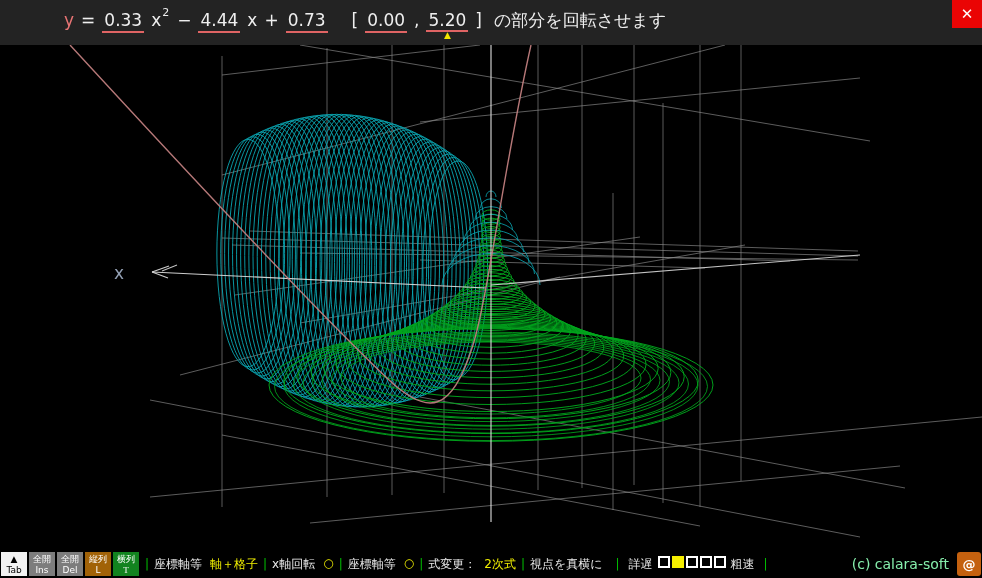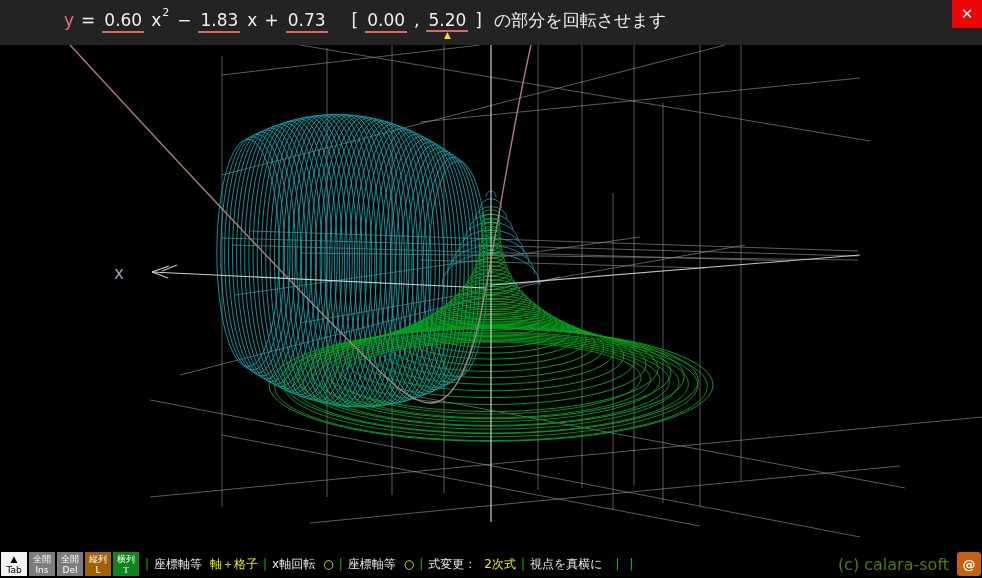--- a/index.html
+++ b/index.html
@@ -47,7 +47,7 @@
   <div class="formula">
     <span class="fy">y</span><span class="sp"></span>
     <span>=</span><span class="sp"></span>
-    <span class="u">0.60</span><span class="sp"></span>
+    <span class="u">0.33</span><span class="sp"></span>
     <span>x</span><span class="sup">2</span><span class="sp"></span>
     <span>−</span><span class="sp"></span>
     <span class="u">1.83</span><span class="sp"></span>

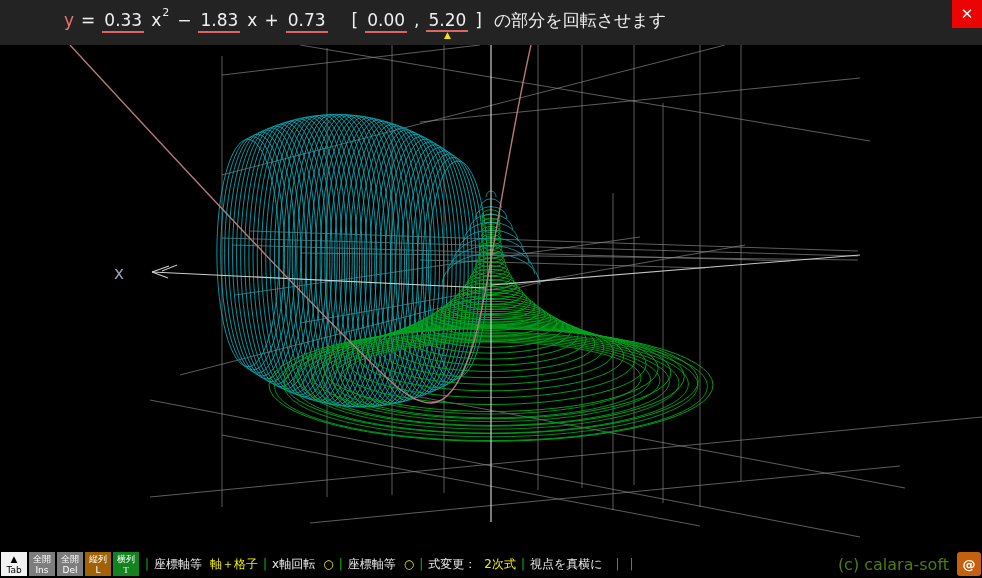--- a/index.html
+++ b/index.html
@@ -50,7 +50,7 @@
     <span class="u">0.33</span><span class="sp"></span>
     <span>x</span><span class="sup">2</span><span class="sp"></span>
     <span>−</span><span class="sp"></span>
-    <span class="u">1.83</span><span class="sp"></span>
+    <span class="u">4.44</span><span class="sp"></span>
     <span>x</span><span class="sp"></span>
     <span>+</span><span class="sp"></span>
     <span class="u">0.73</span><span class="spw"></span>

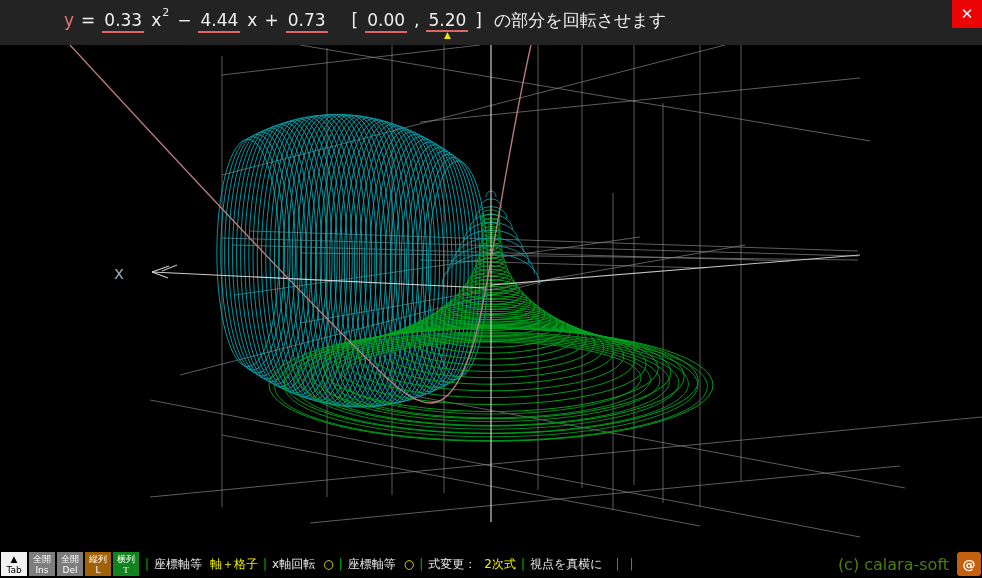--- a/index.html
+++ b/index.html
@@ -29,7 +29,7 @@
         display:flex;flex-direction:column;align-items:center;justify-content:center;
         font-size:9px;line-height:1.2;cursor:pointer;box-sizing:border-box}
   .sep{color:#00bf00;margin:0 5px;font-size:12px}
-  .seg{display:inline-flex;align-items:center;cursor:pointer}
+  .seg{display:inline-flex;align-items:flex-start;cursor:pointer}
   .seg .lbl{color:#e8e8e8}
   .seg .val{color:#f0ee00;margin-left:8px}
   .sq{display:inline-block;width:8px;height:8px;border:2px solid #fff;margin:0 1px;cursor:pointer}

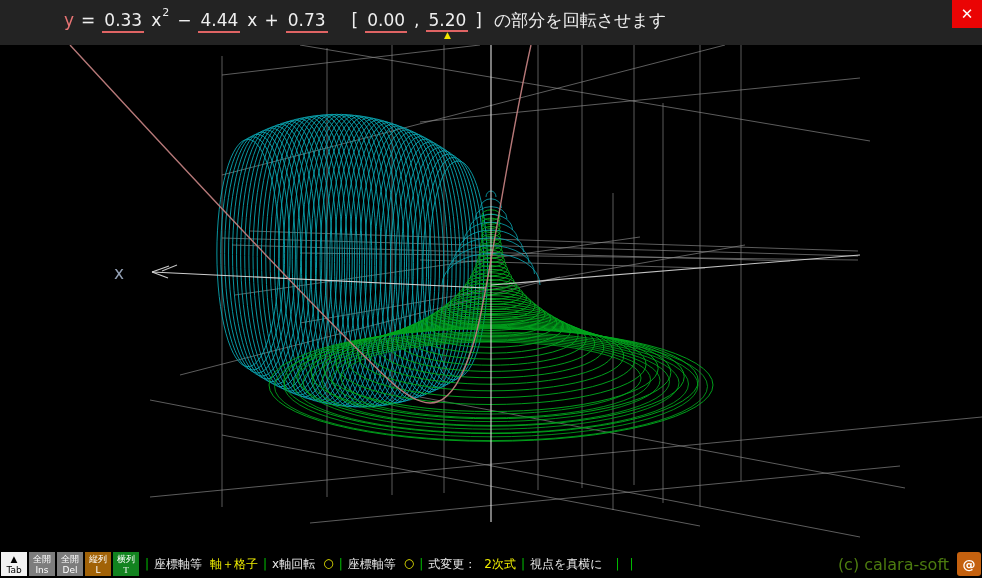--- a/index.html
+++ b/index.html
@@ -271,6 +271,15 @@
     <span class="val"></span>
   </span>
   <span class="sep">|</span>
+  <span class="seg">
+    <span class="lbl speed-lbl">詳遅</span>
+    <span class="sq"></span>
+    <span class="sq on"></span>
+    <span class="sq"></span>
+    <span class="sq"></span>
+    <span class="sq"></span>
+    <span class="lbl speed-lbl">粗速</span>
+  </span>
   <span class="sep">|</span>
 
   <span class="copy">(c) calara-soft</span>

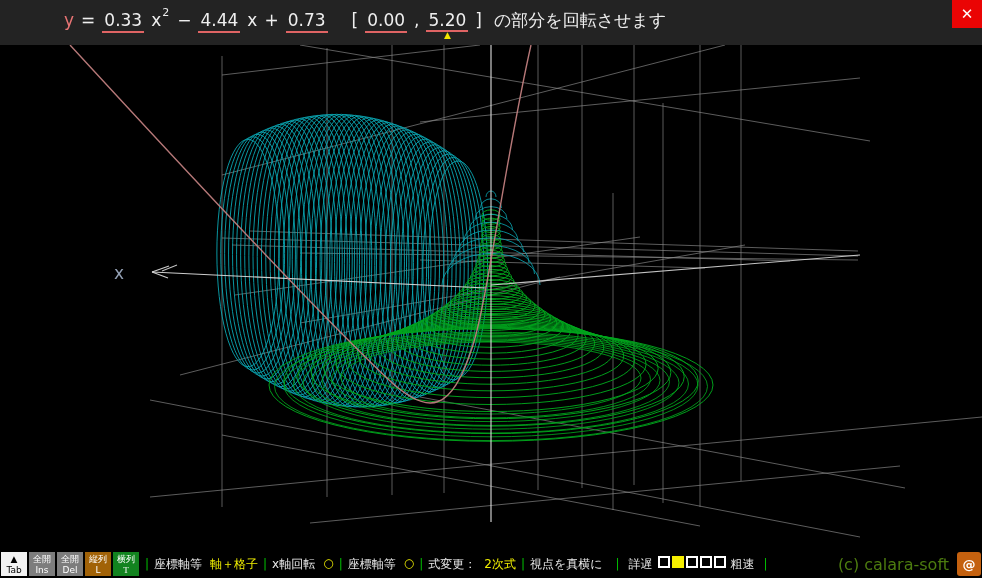--- a/index.html
+++ b/index.html
@@ -35,7 +35,7 @@
   .sq{display:inline-block;width:8px;height:8px;border:2px solid #fff;margin:0 1px;cursor:pointer}
   .sq.on{background:#f5ee00;border-color:#f5ee00}
   .speed-lbl{margin:0 4px}
-  .copy{margin-left:auto;font-size:16px;color:#4d7c0f}
+  .copy{margin-left:auto;font-size:14px;color:#86efac}
   .at{width:24px;height:24px;background:#c4610f;border-radius:3px;color:#fff;font-weight:bold;
       display:flex;align-items:center;justify-content:center;margin:2px 1px 2px 8px;
       font-size:13px;cursor:pointer}

